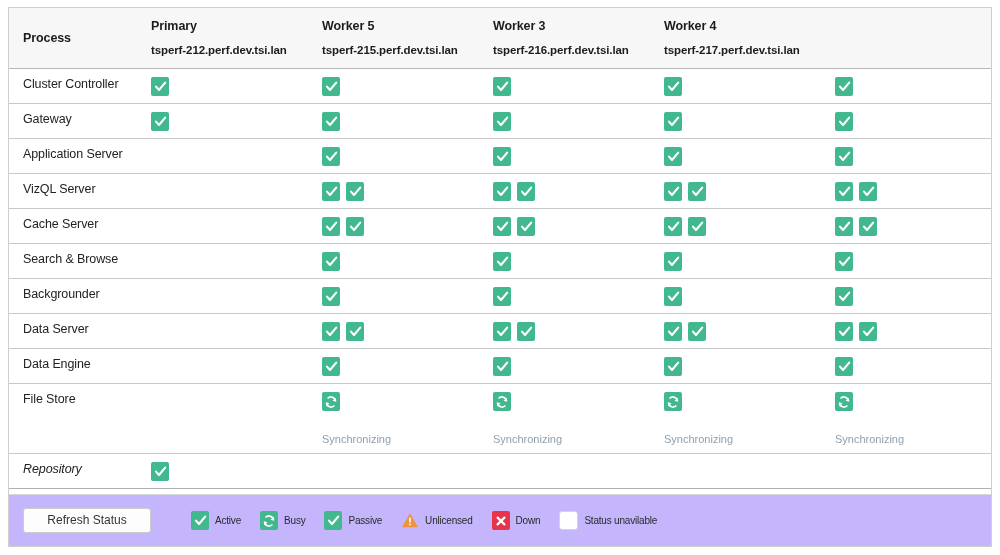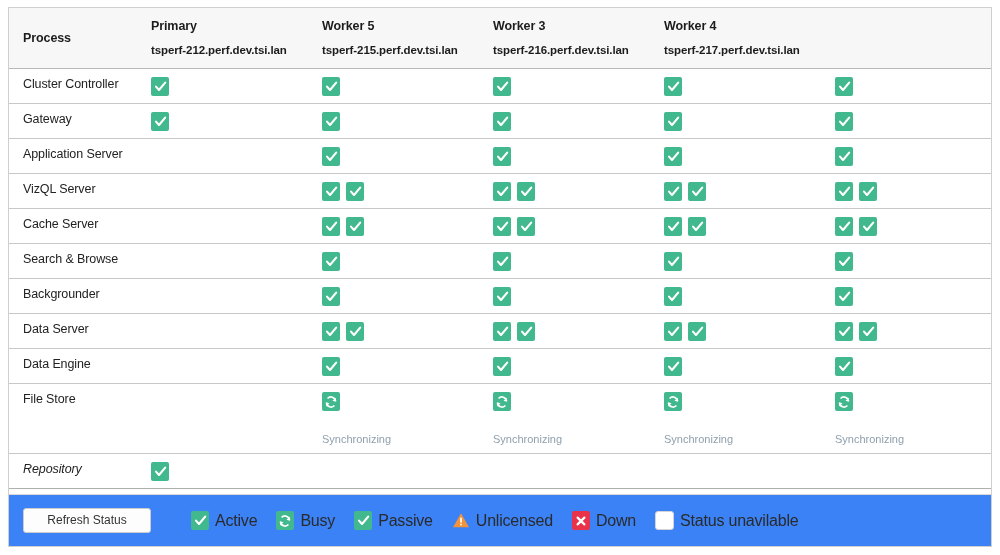--- a/index.html
+++ b/index.html
@@ -151,7 +151,7 @@
     right: 0;
     bottom: 0;
     height: 52px;
-    background: #3b82f6;
+    background: #c4b5fd;
     border-top: 1px solid #d8d8d8;
     display: flex;
     align-items: center;

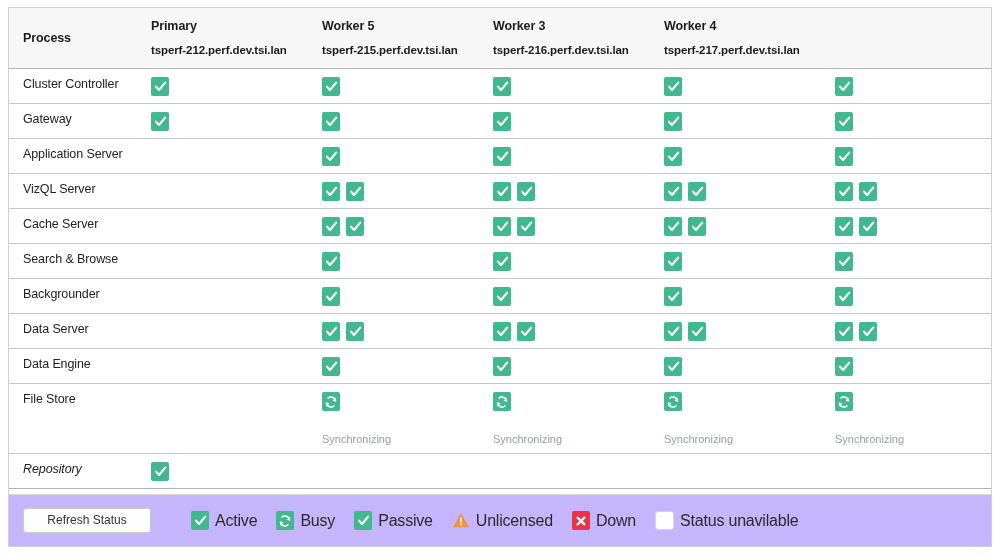--- a/index.html
+++ b/index.html
@@ -183,7 +183,7 @@
   }
   .legend-item .legend-text {
     margin-left: 6px;
-    font-size: 16px;
+    font-size: 10px;
     color: #2a2a2a;
     white-space: nowrap;
     letter-spacing: -0.2px;

